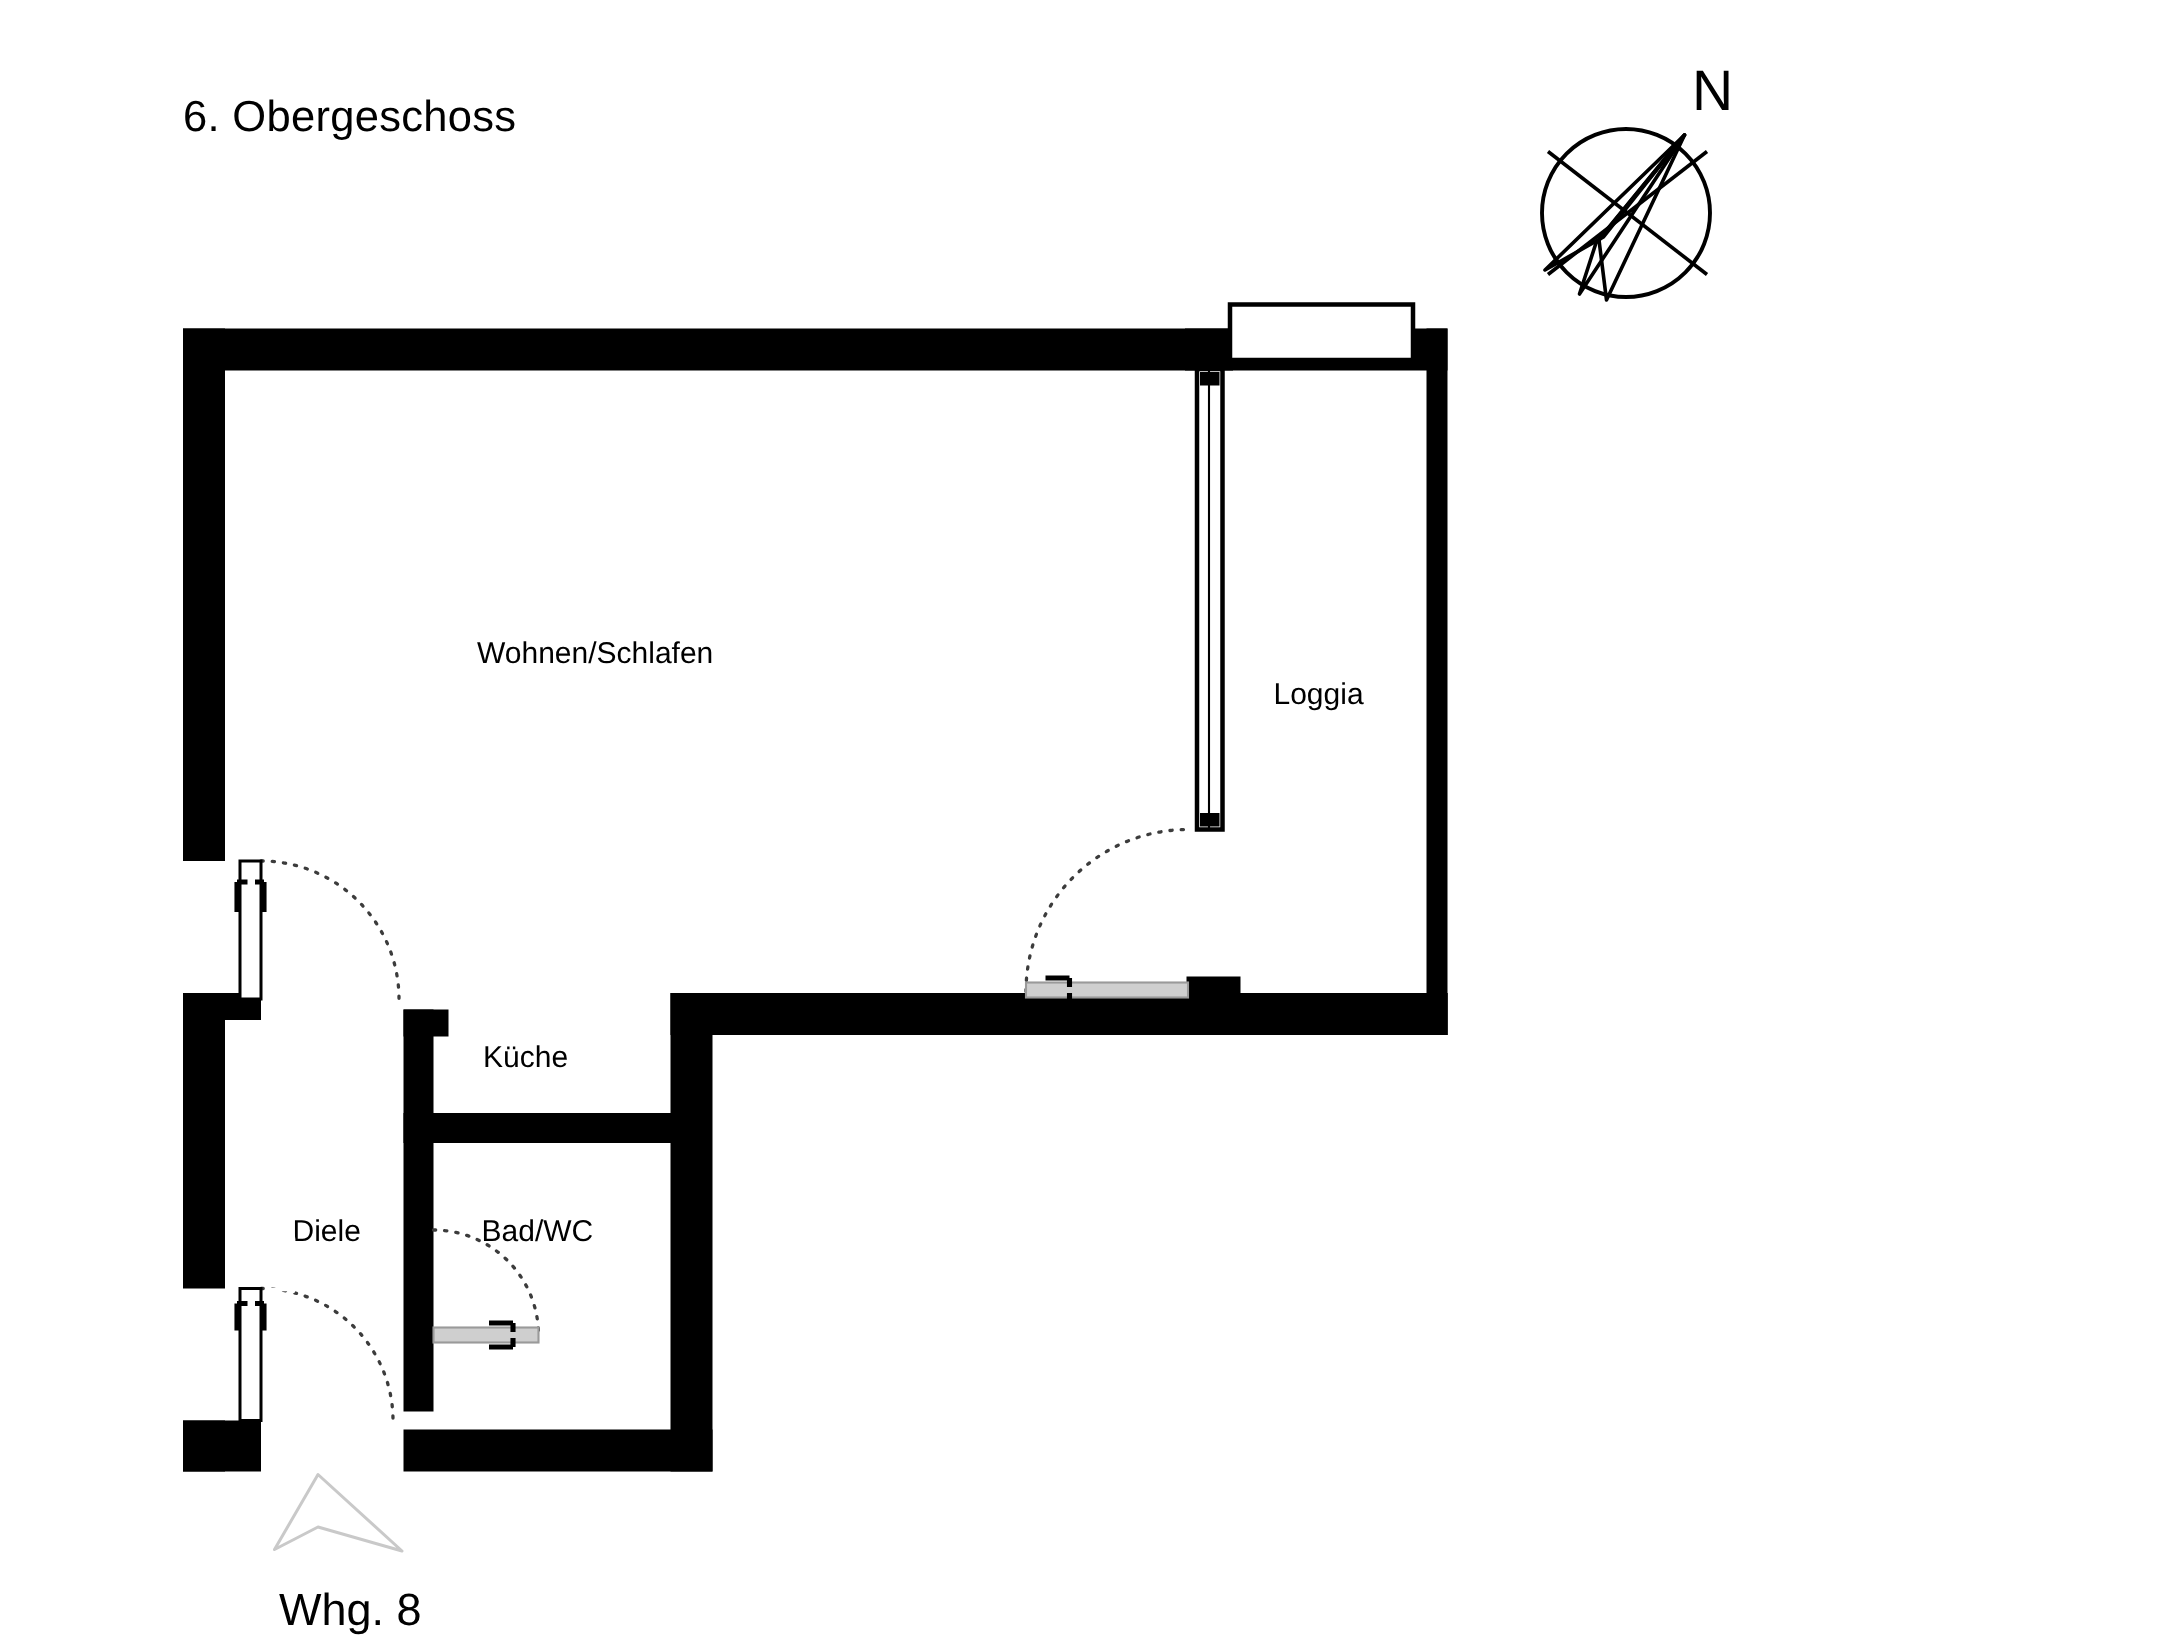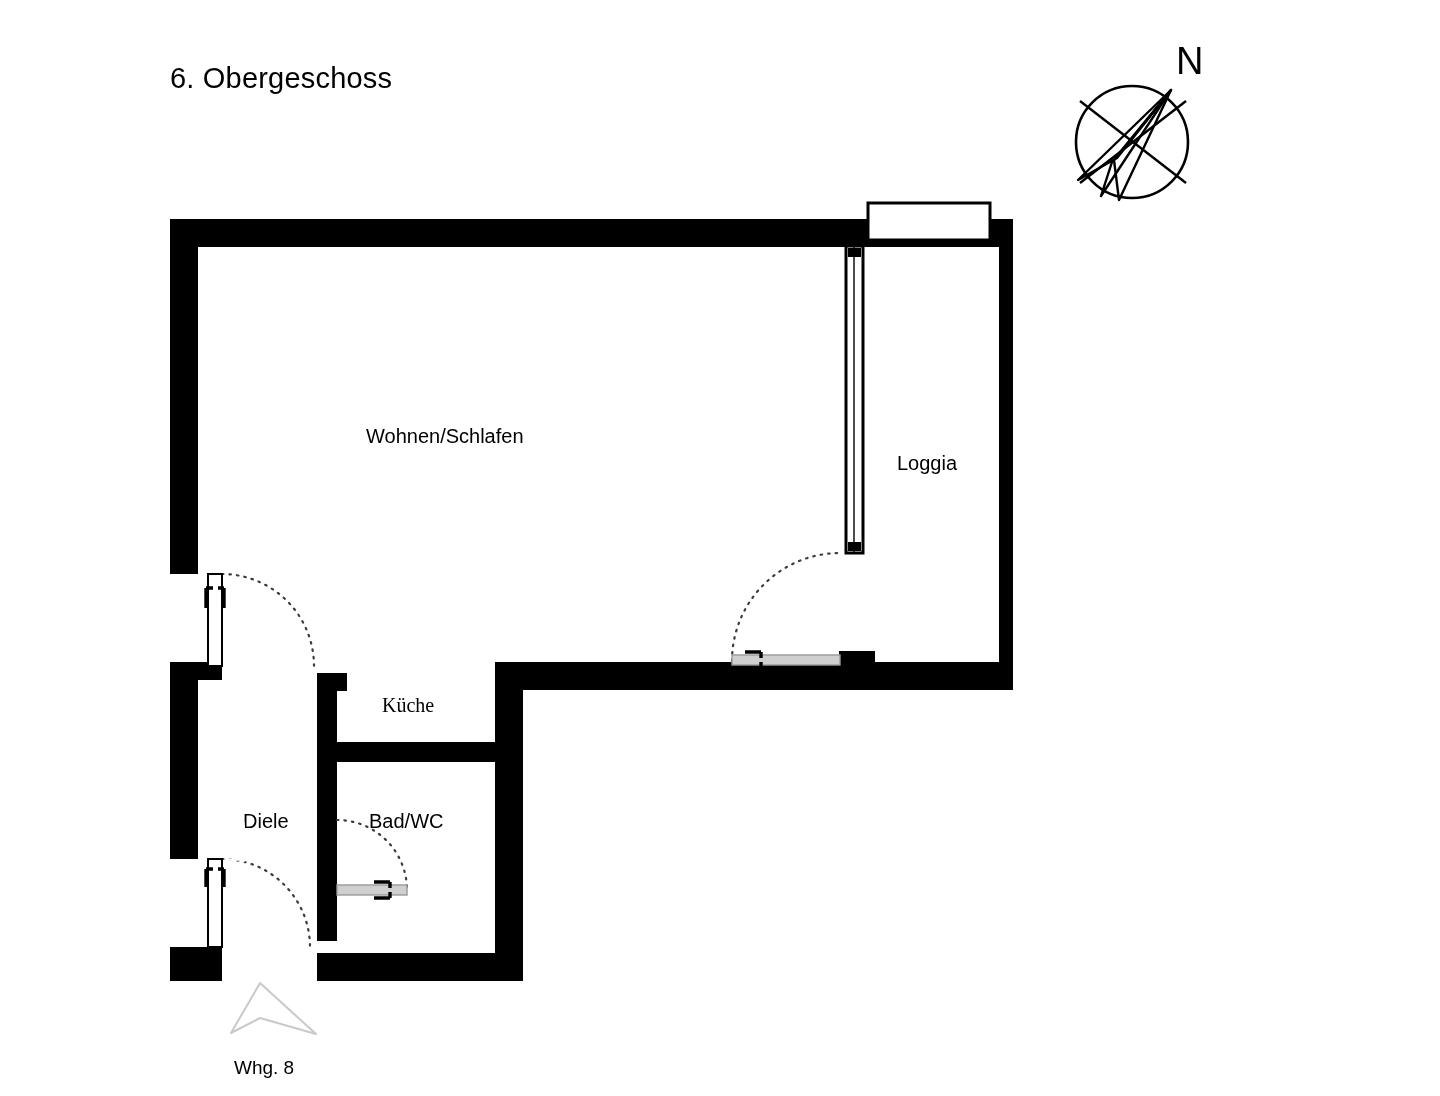--- a/index.html
+++ b/index.html
@@ -21,7 +21,6 @@
     top: 0;
     width: 1219px;
     height: 1096px;
-    margin-left: 48px;
   }
   #plan-svg {
     position: absolute;

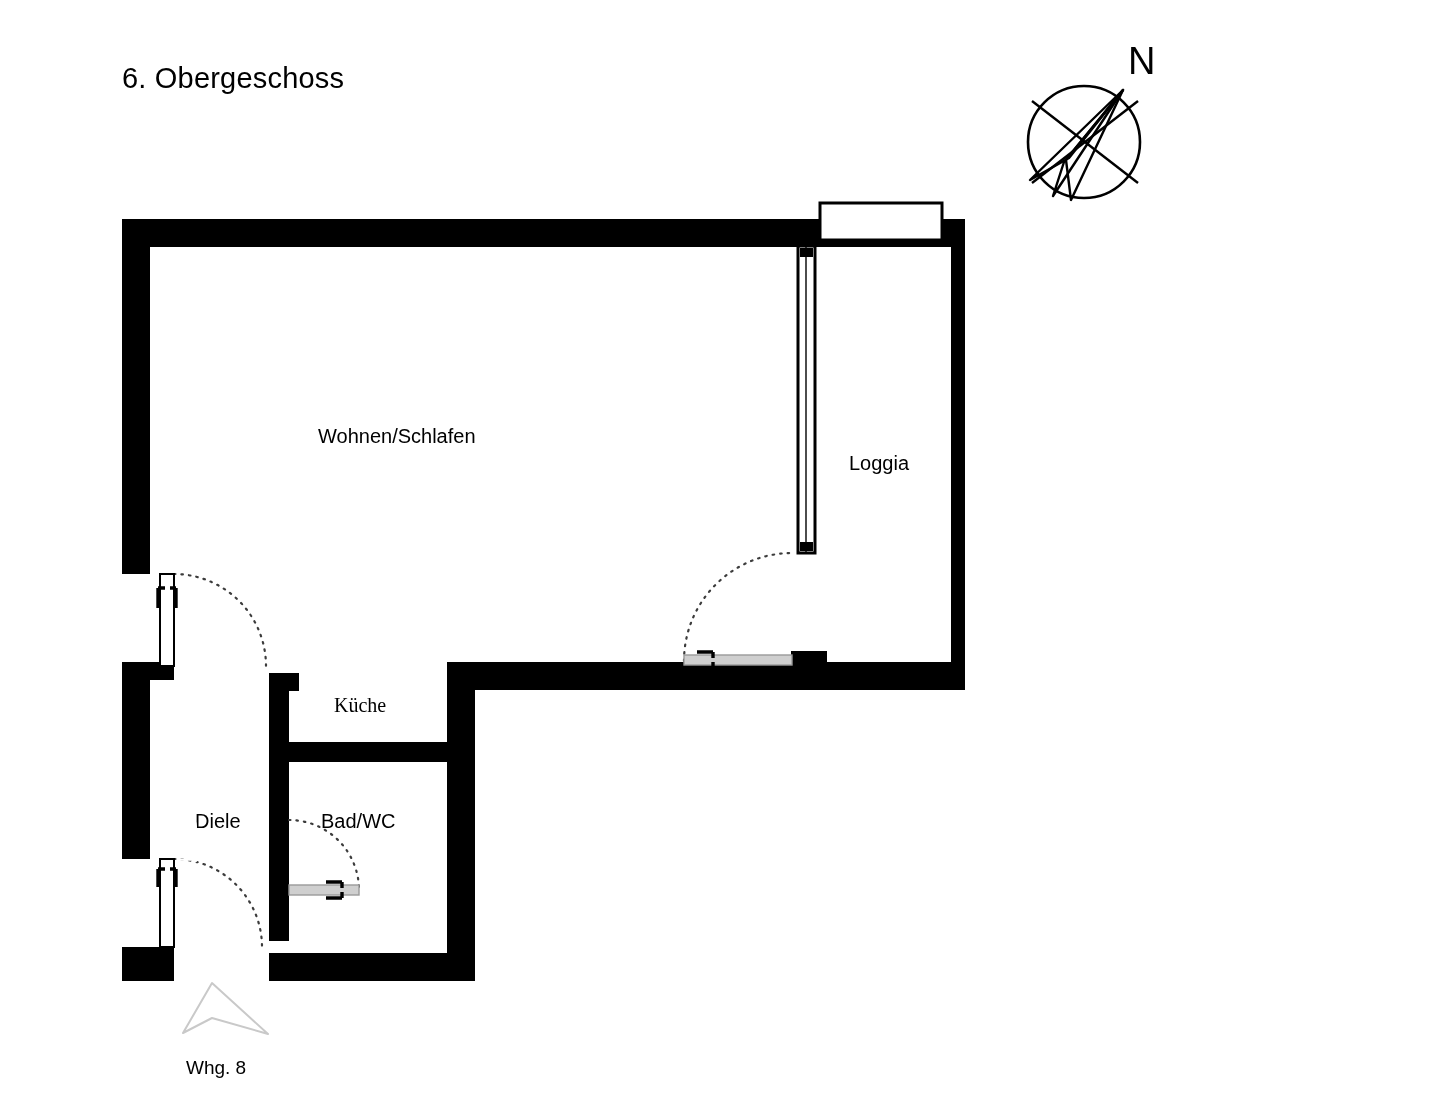--- a/index.html
+++ b/index.html
@@ -181,7 +181,7 @@
 
   <div class="room-label" style="left:849px; top:452px;">Loggia</div>
 
-  <div class="room-label" style="left:334px; top:694px;font-family:Liberation Serif, serif;">Küche</div>
+  <div class="room-label" style="left:322px; top:694px;">Küche</div>
 
   <div class="room-label" style="left:195px; top:810px;">Diele</div>
 

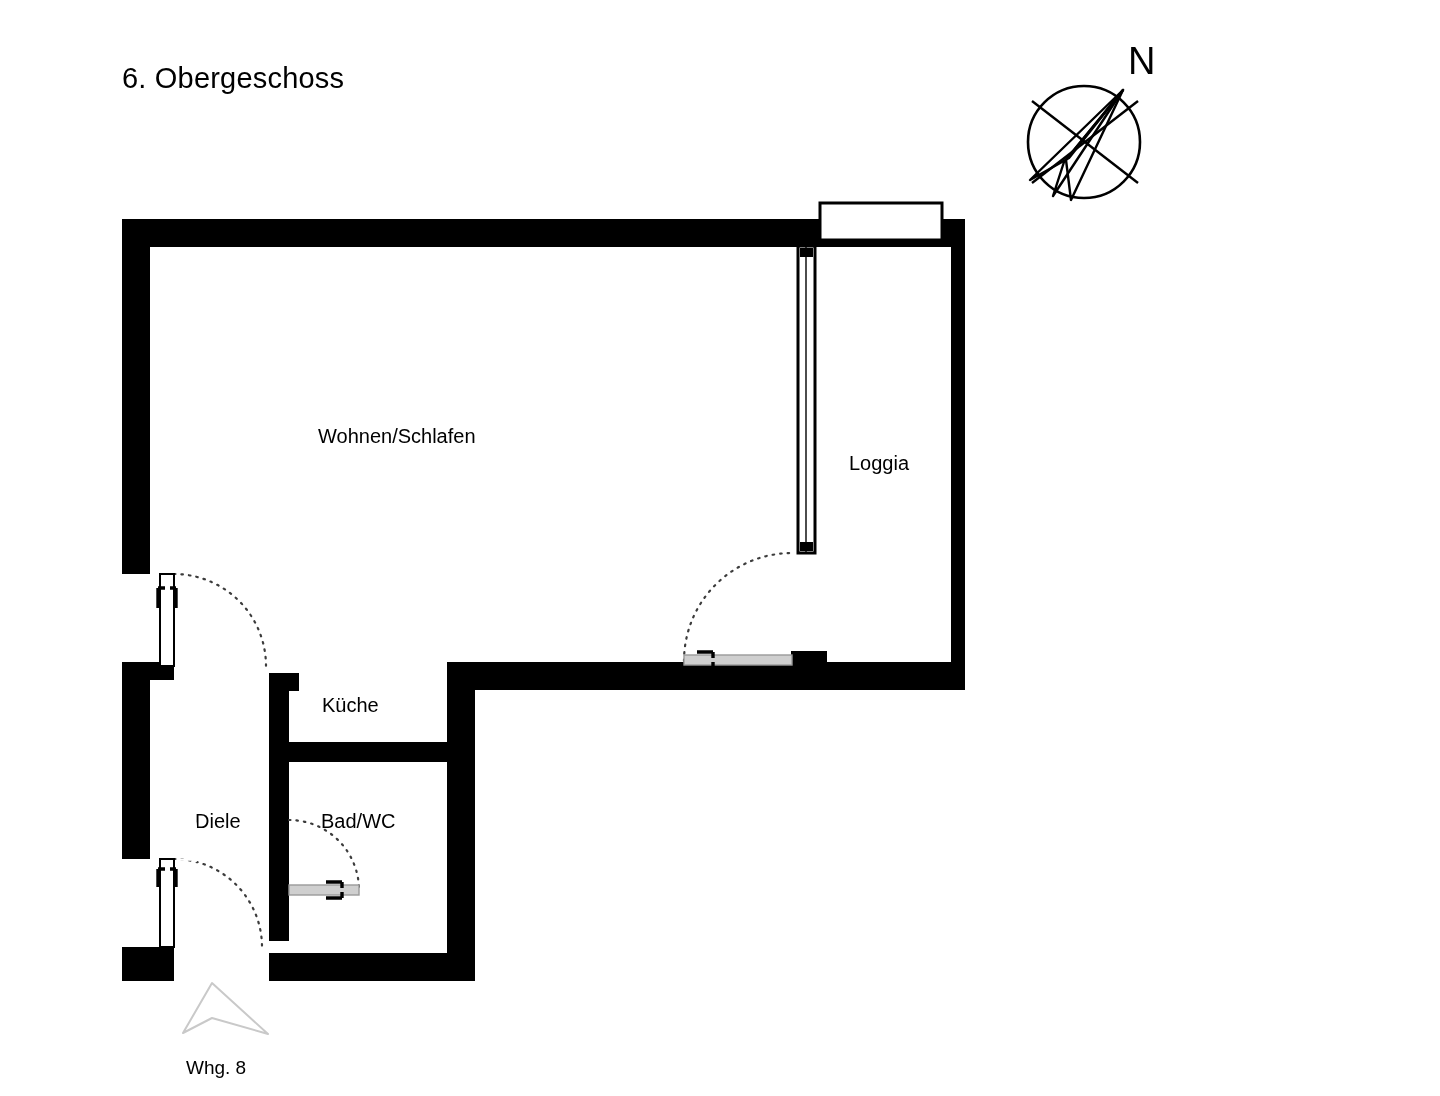--- a/index.html
+++ b/index.html
@@ -40,7 +40,7 @@
     position: absolute;
     left: 186px;
     top: 1057px;
-    font-size: 19px;
+    font-size: 30px;
     color: #000;
     white-space: nowrap;
   }

